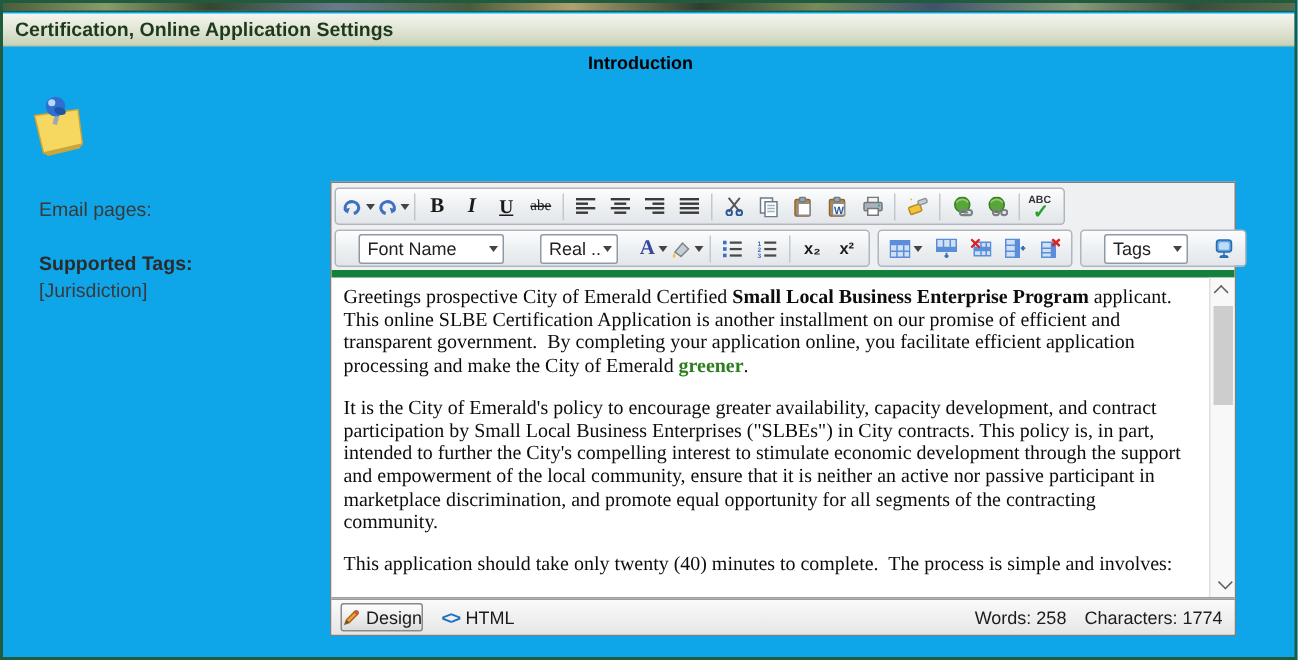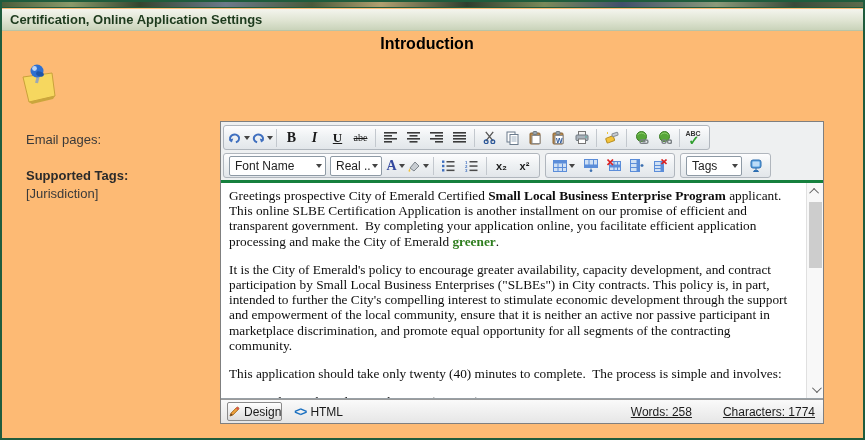--- a/index.html
+++ b/index.html
@@ -6,7 +6,7 @@
   html,body { width:865px; height:440px; font-family:"Liberation Sans", sans-serif; }
   .screen {
     position:relative; width:865px; height:440px;
-    border:2px solid #1f5c3d; background:#fdba74; overflow:hidden;
+    border:2px solid #1f5c3d; background:#0ea5e9; overflow:hidden;
   }
   
   .photo-strip {

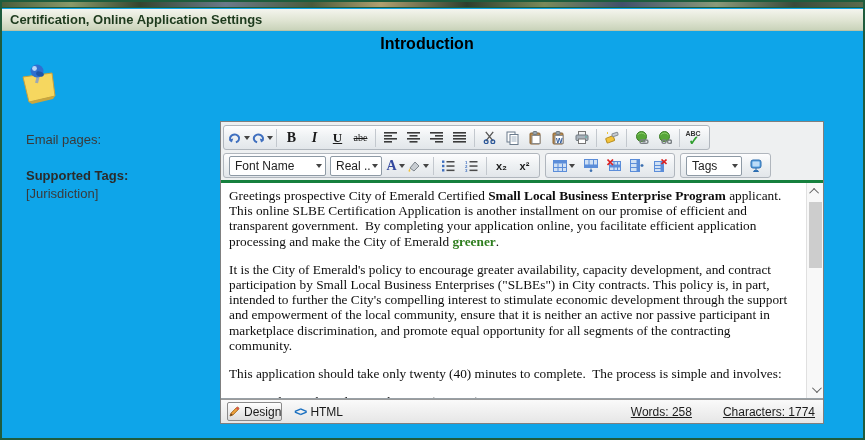--- a/index.html
+++ b/index.html
@@ -23,7 +23,7 @@
   .titlebar-text { font-size:13px; font-weight:bold; color:#1d3a1d; }
   .page-heading {
     position:absolute; left:0; top:33px; width:850px; text-align:center;
-    font-size:16px; font-weight:bold; color:#000;
+    font-size:12px; font-weight:bold; color:#000;
   }
   .note-icon { position:absolute; left:12px; top:58px; z-index:3; }
   .banner-box {

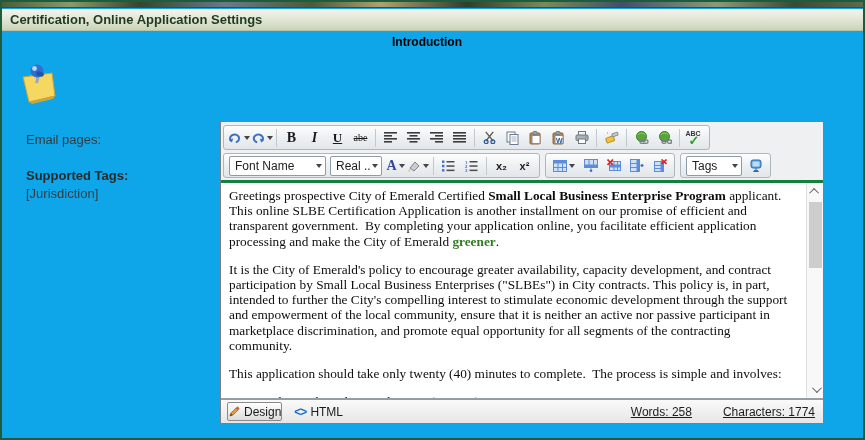--- a/index.html
+++ b/index.html
@@ -70,7 +70,7 @@
   .abc-check { position:absolute; left:3px; top:3px; font-size:13px; font-weight:bold; color:#2e9e2e; }
   .dd {
     display:flex; align-items:center; height:20px; background:#fff;
-    border:1px solid #8e9aa5; border-radius:2px; padding:0 3px 0 5px; margin:0 2px;
+    border:1px solid #8e9aa5; border-radius:2px; padding:0 3px 0 5px; margin:0 12px;
   }
   .dd-label { font-size:12px; color:#222; white-space:nowrap; overflow:hidden; }
   .dd-fontname { width:97px; } .dd-fontname .dd-label { width:78px; }

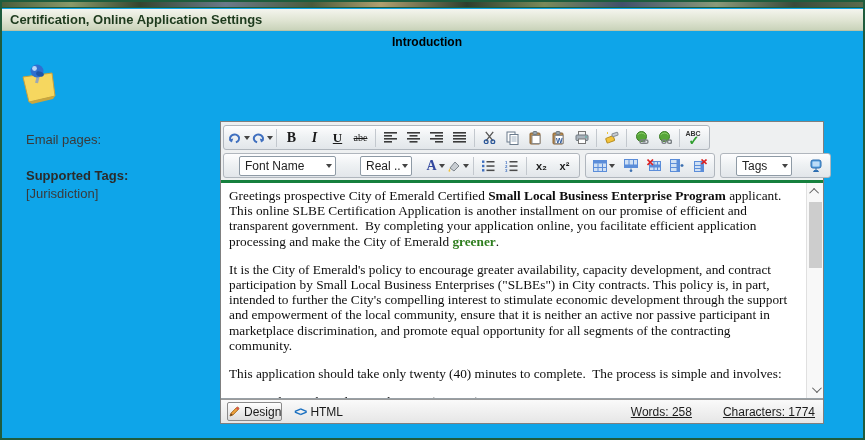--- a/index.html
+++ b/index.html
@@ -80,7 +80,7 @@
 
   .editor-content {
     position:absolute; left:0; right:0; top:58px; bottom:24px;
-    background:#fff; border-top:3px solid #15803d; border-bottom:1px solid #98a0a6; overflow:hidden;
+    background:#fff; border-top:5px solid #15803d; border-bottom:1px solid #98a0a6; overflow:hidden;
   }
   .text-area {
     position:absolute; left:0; top:0; right:17px; bottom:0;

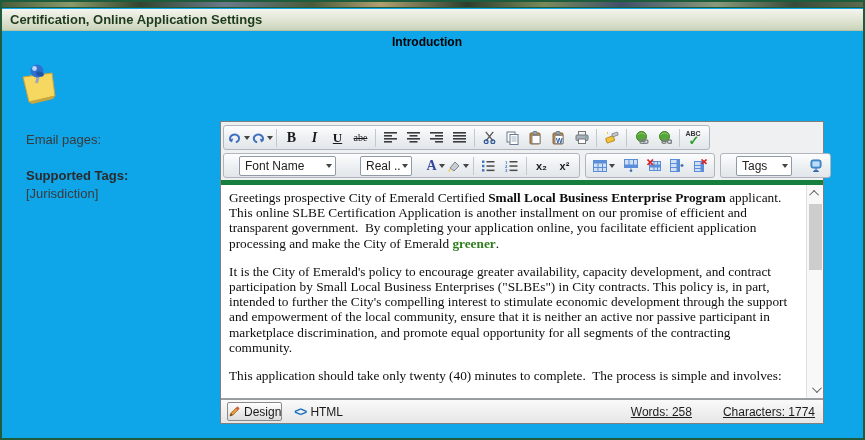--- a/index.html
+++ b/index.html
@@ -111,7 +111,7 @@
   }
   .html-tab { display:flex; align-items:center; gap:4px; margin-left:12px; font-size:12px; color:#1a1a1a; }
   .html-glyphs { color:#1a70c0; font-weight:bold; font-size:12px; letter-spacing:-1px; }
-  .status-right { margin-left:auto; display:flex; gap:31px; font-size:12px; color:#1c1c1c; padding-right:2px;text-decoration:underline; }
+  .status-right { margin-left:auto; display:flex; gap:12px; font-size:12px; color:#1c1c1c; padding-right:2px; }
 
   .bold-seg { font-weight:bold; }
 </style>

